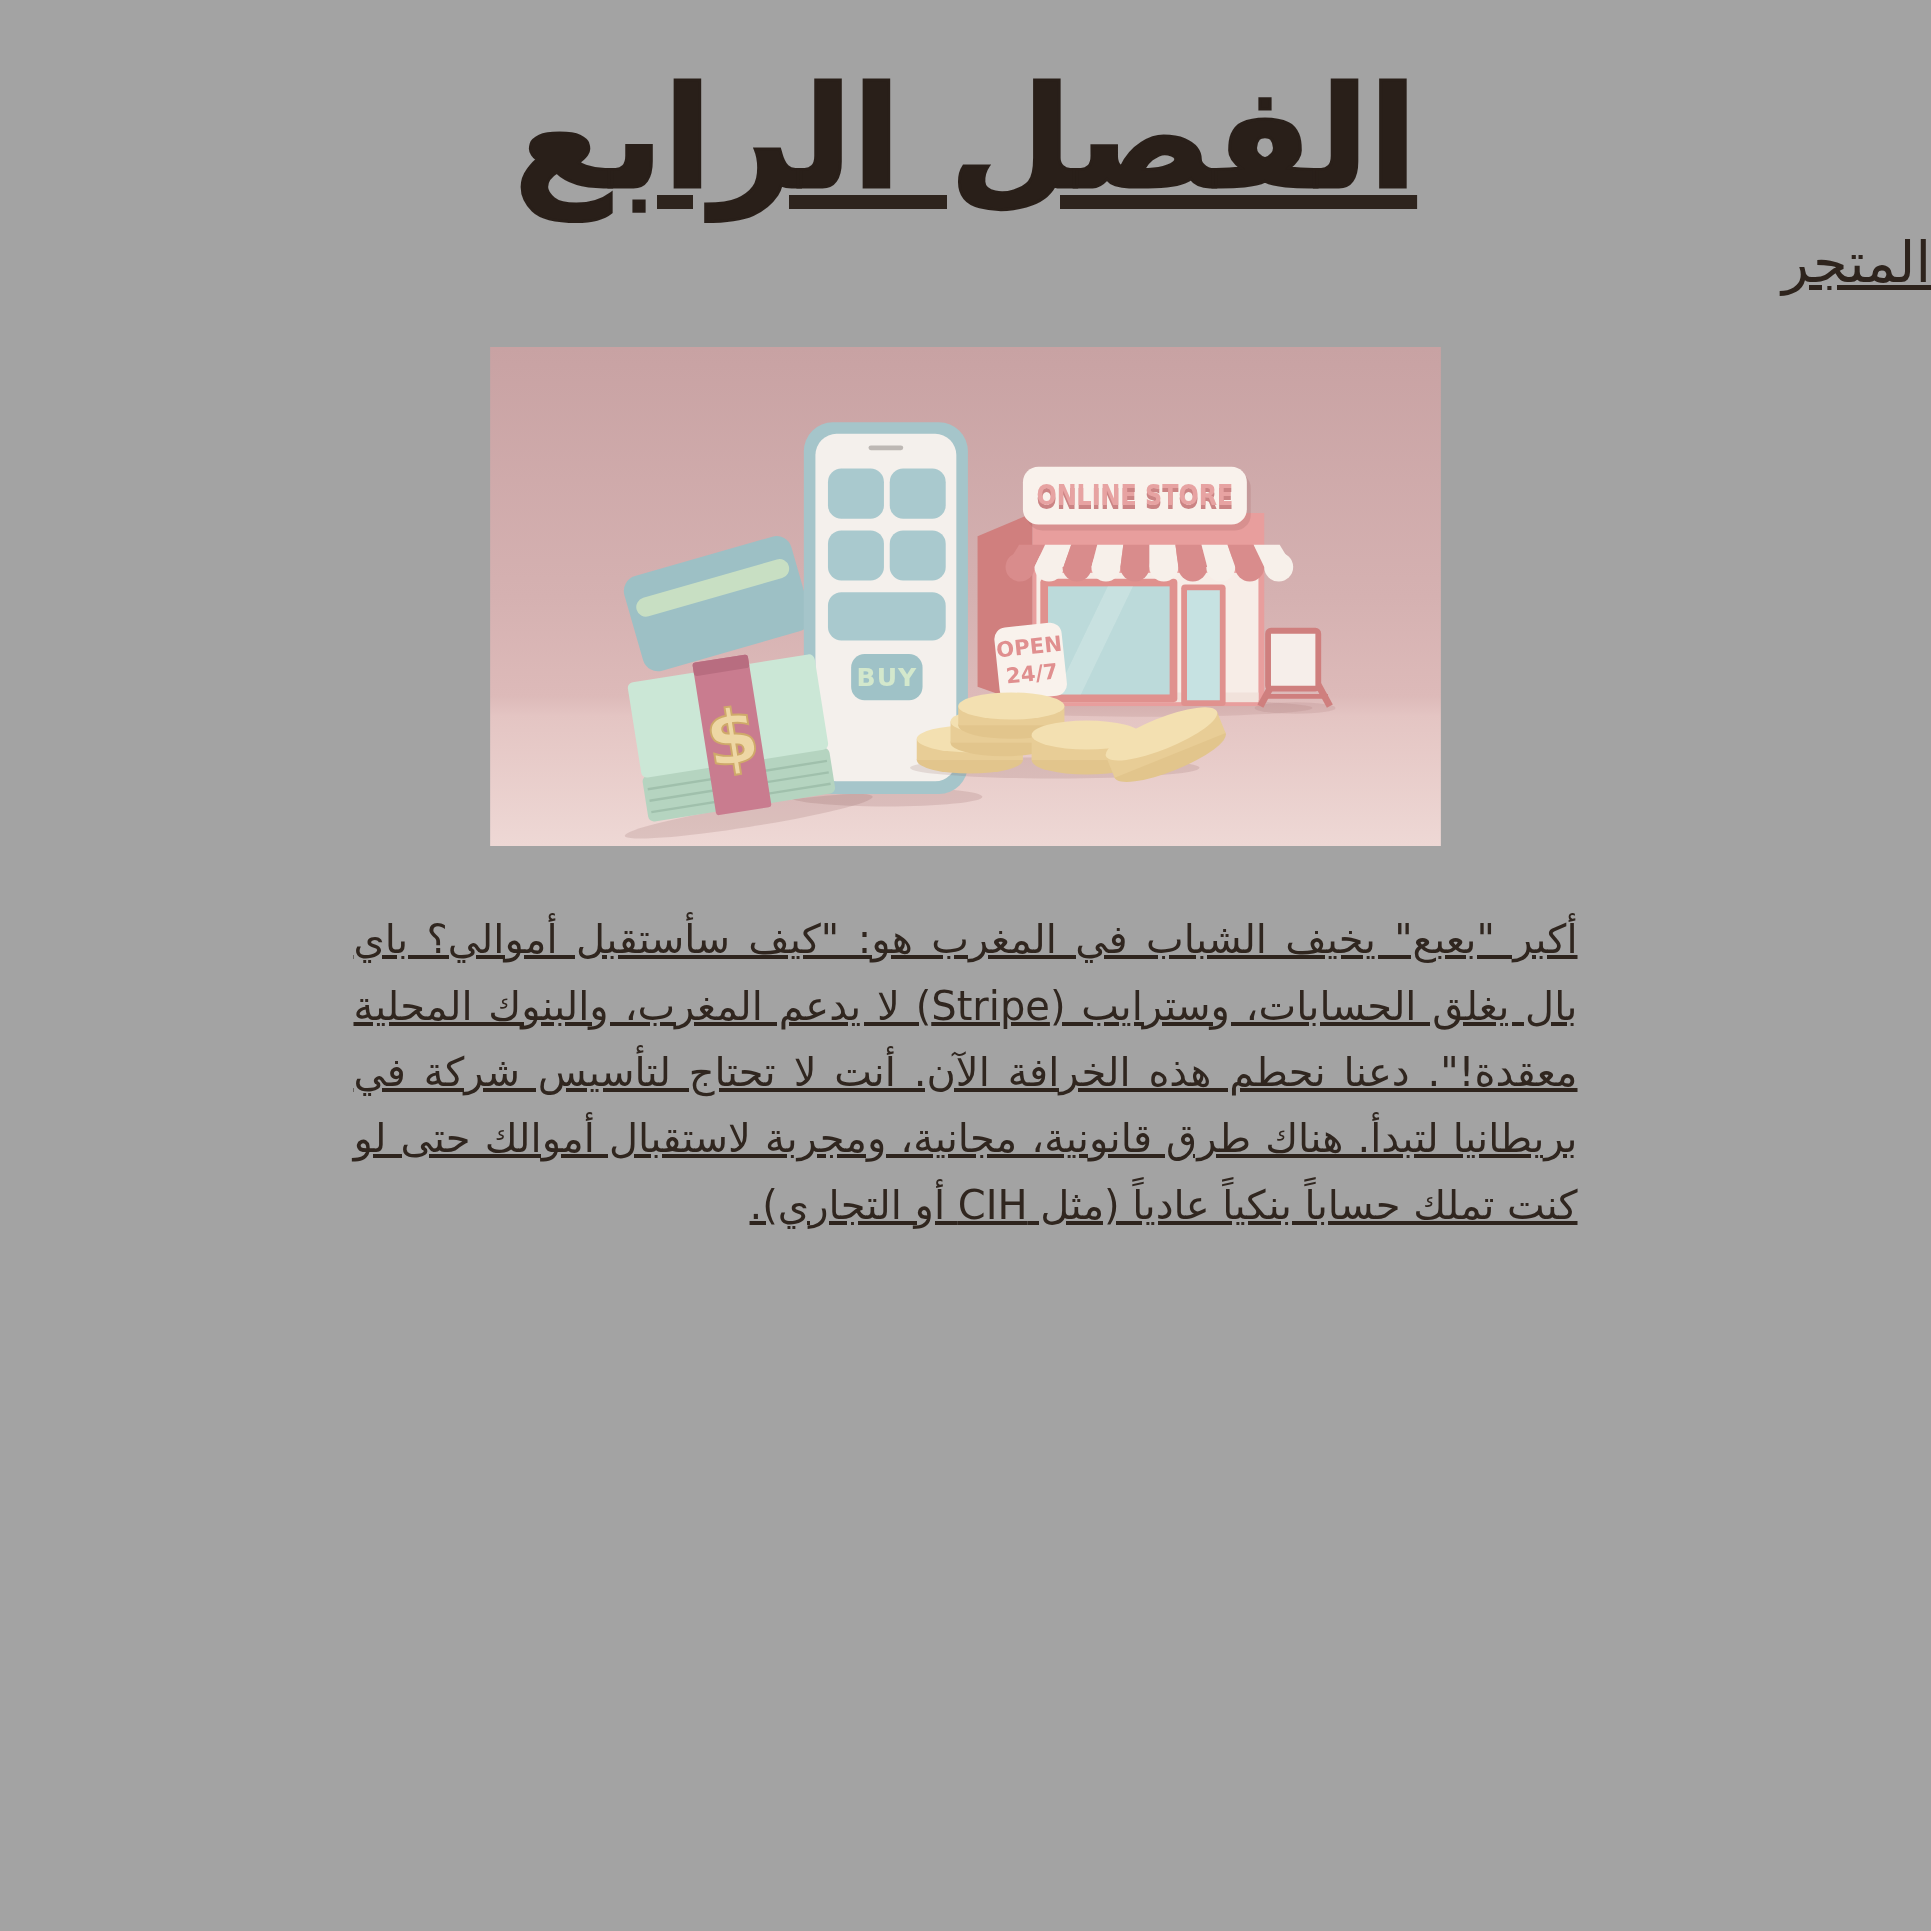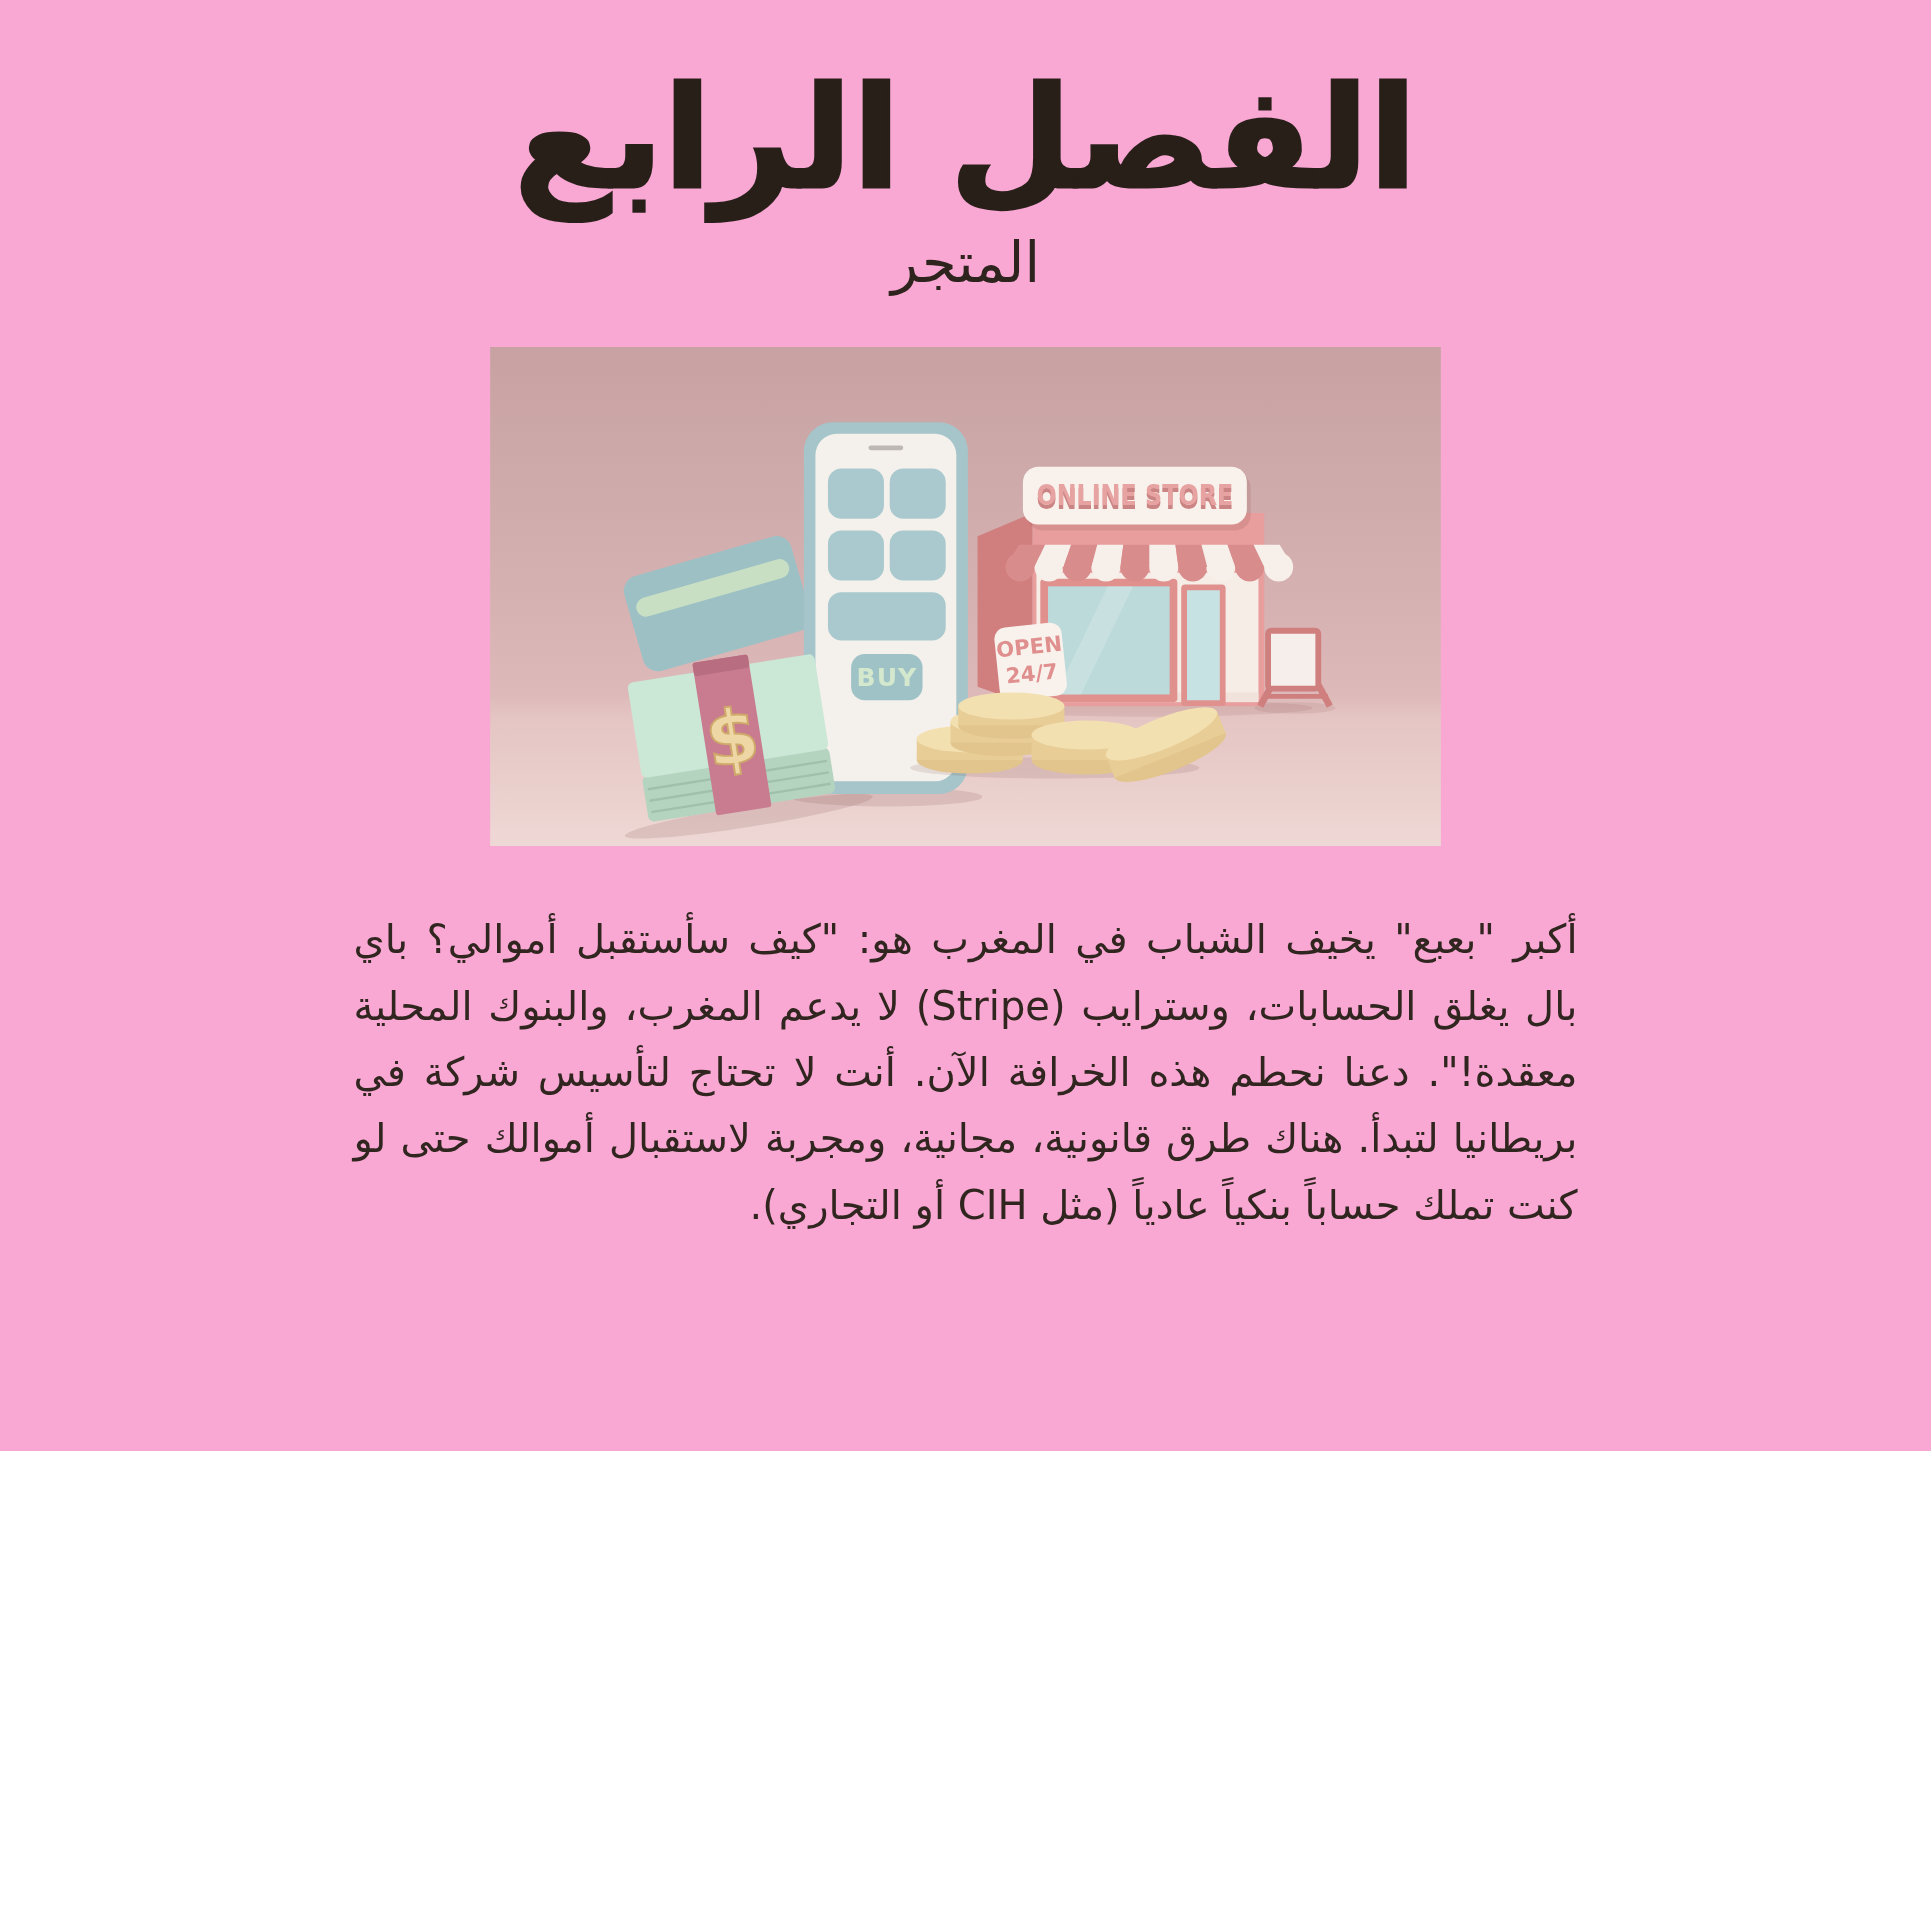--- a/index.html
+++ b/index.html
@@ -4,12 +4,13 @@
 <style>
   html,body{margin:0;padding:0;}
   .page{
-    width:1931px;height:1451px;
-    background:#f9a8d4;
+    width:1931px;height:1931px;
+    background:#a3a3a3;
     font-family:"DejaVu Sans",sans-serif;
     color:#2e241d;
     overflow:hidden;
     box-sizing:border-box;
+    text-decoration:underline;
   }
   .chapter-title{
     margin:0;padding-top:62px;

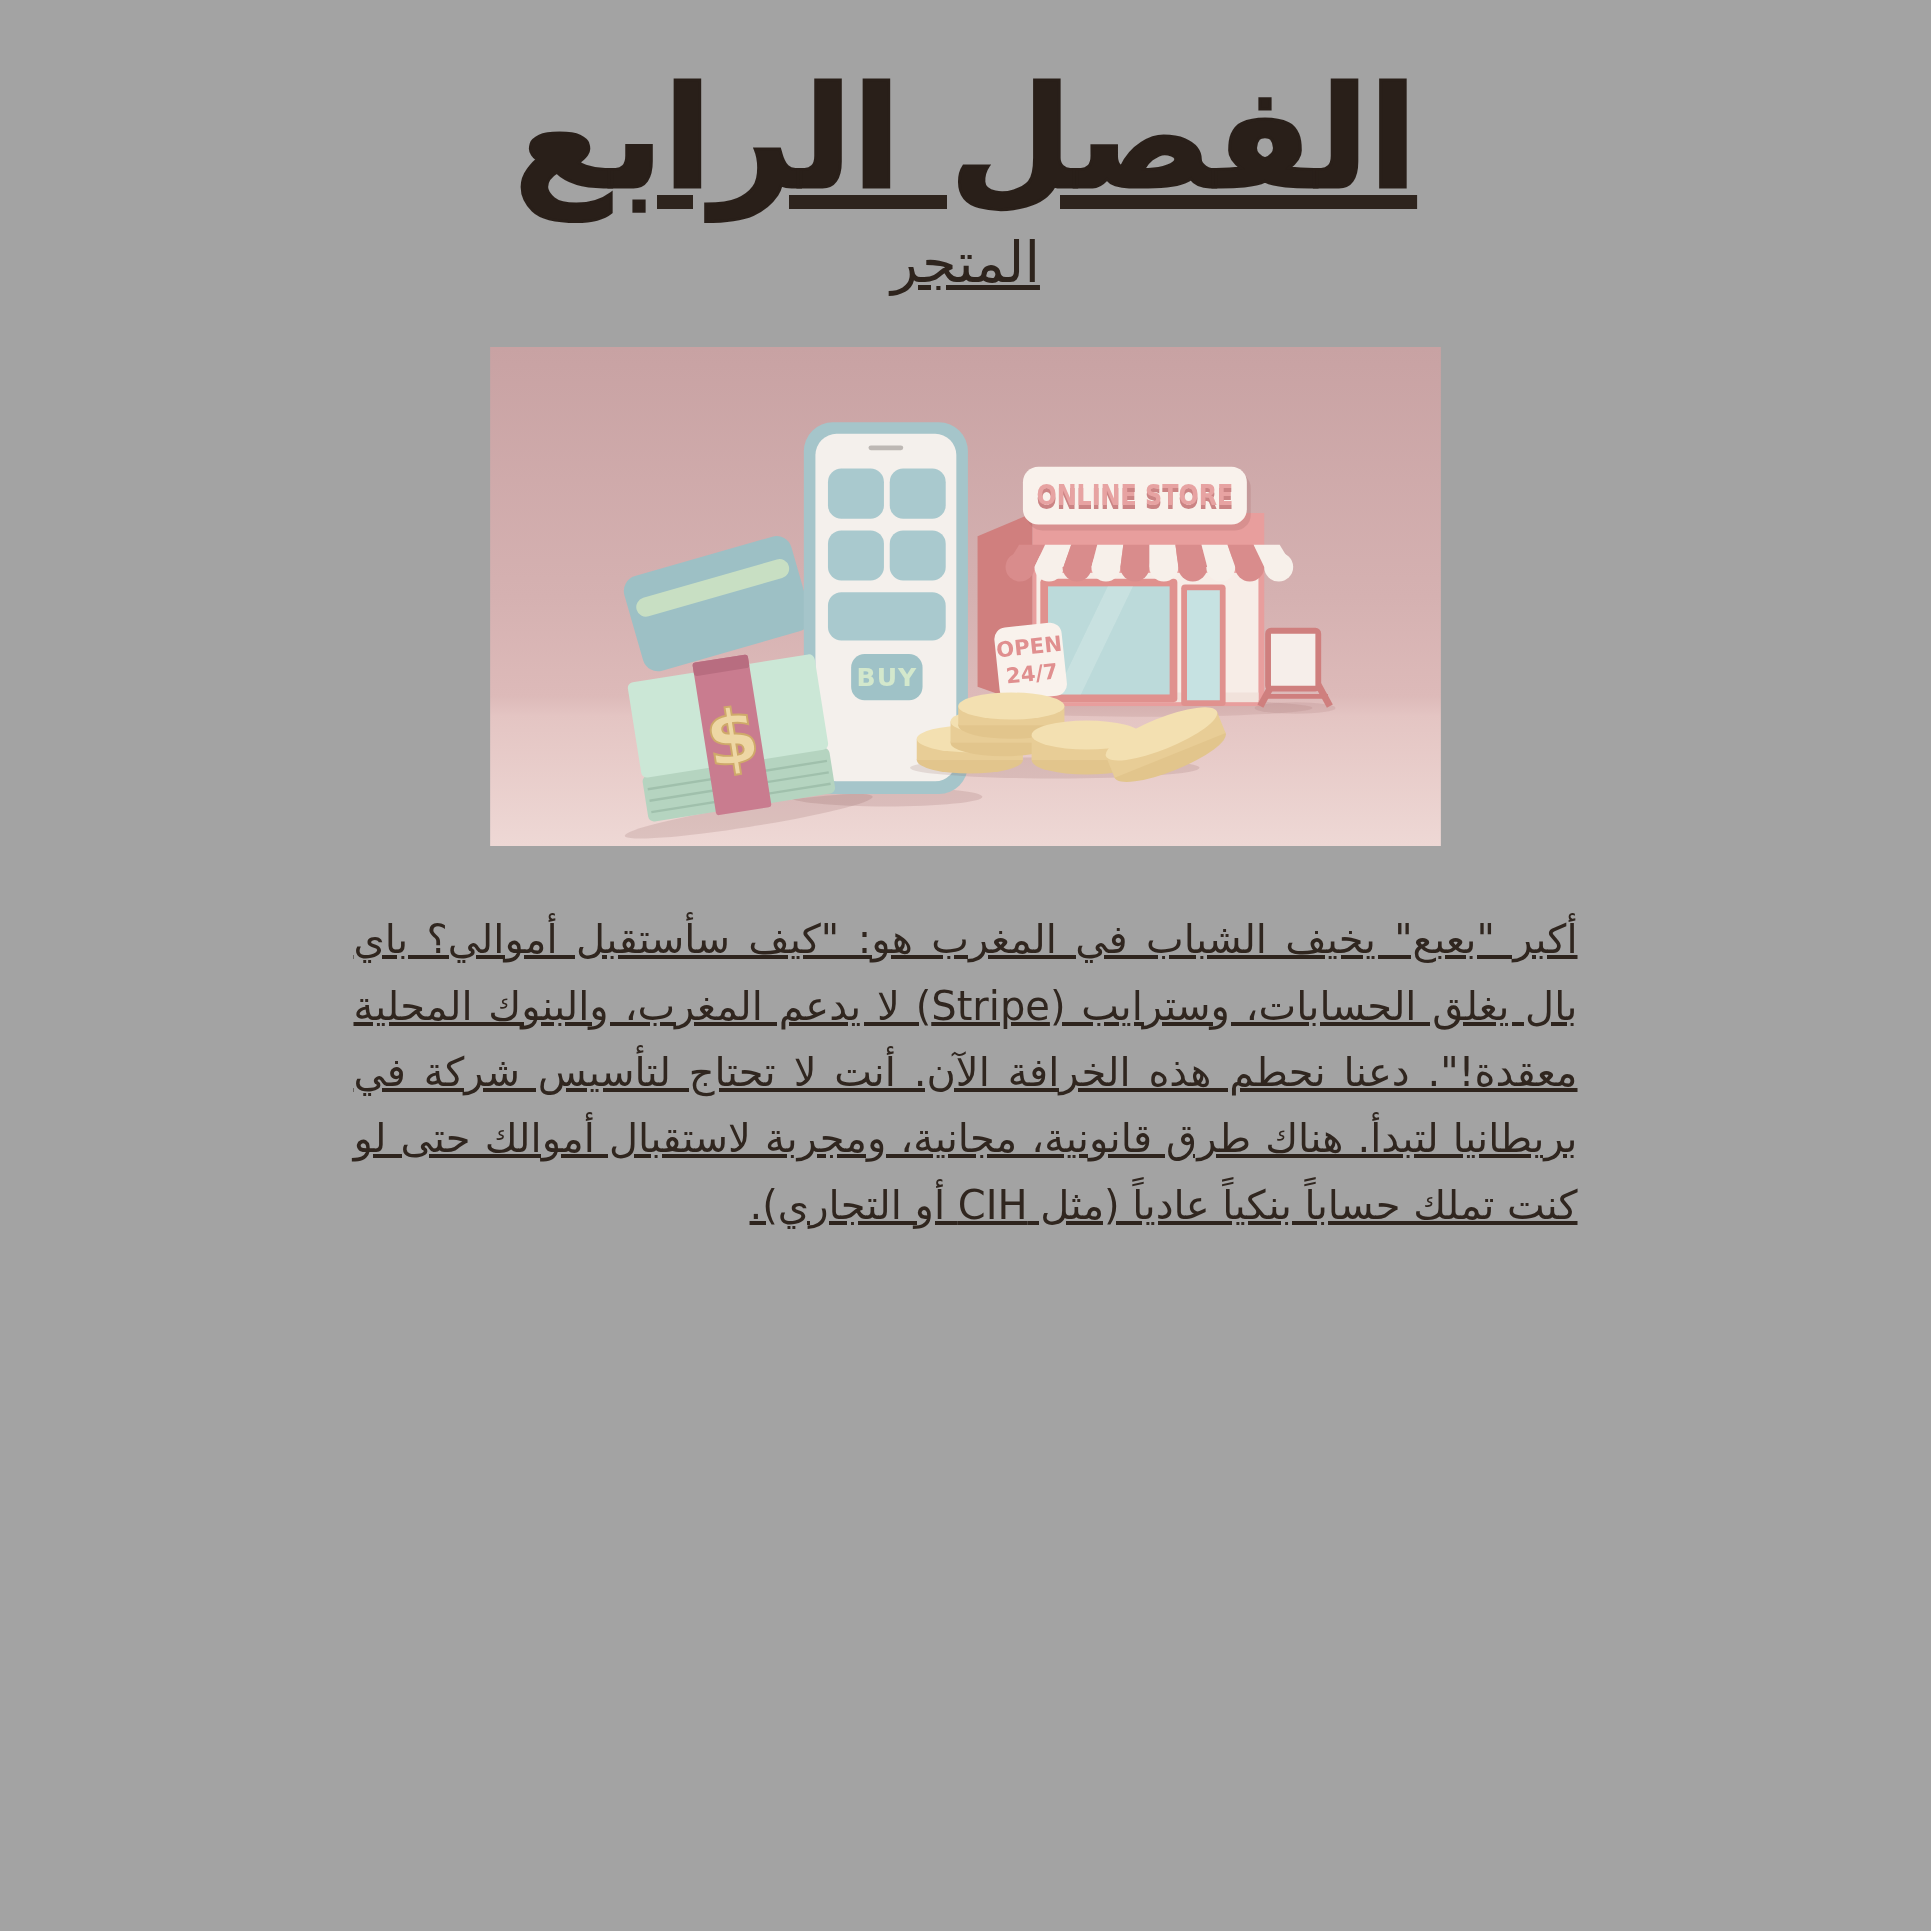--- a/index.html
+++ b/index.html
@@ -23,7 +23,6 @@
   }
   .chapter-subtitle{
     margin-top:17.4px;
-    text-align:center;
     font-size:56px;line-height:1.1;
     color:#2e241d;
     direction:rtl;

